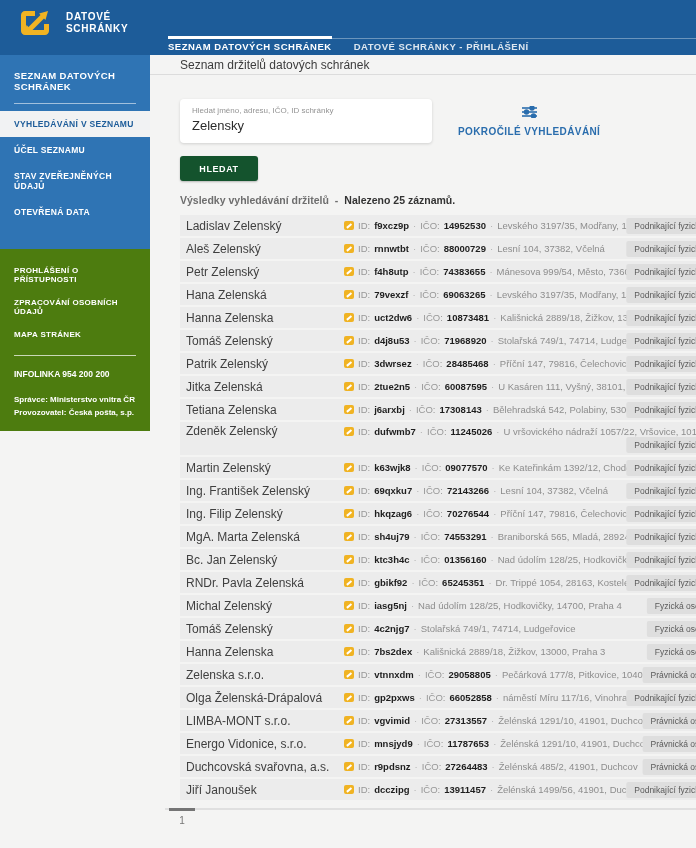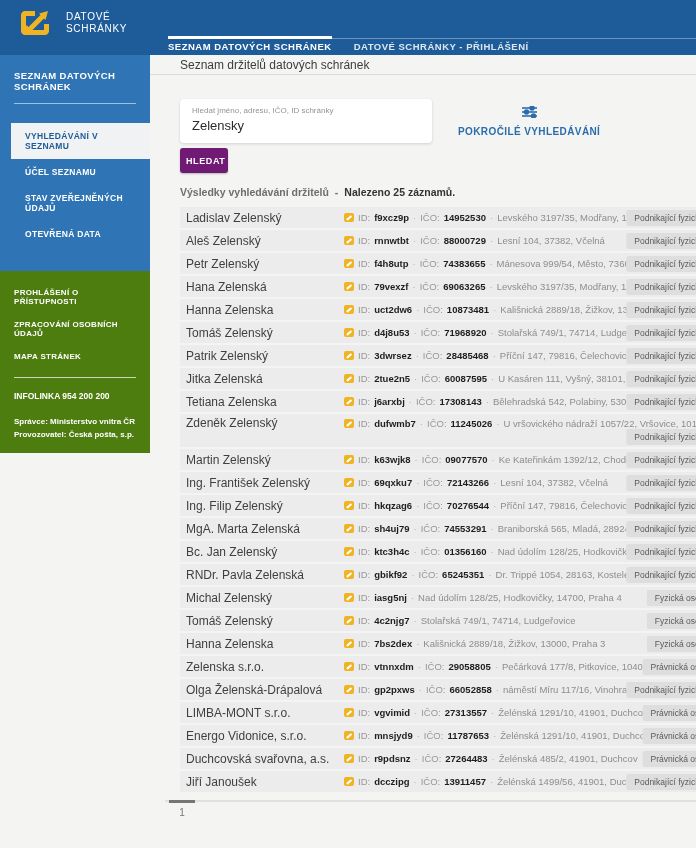--- a/index.html
+++ b/index.html
@@ -15,7 +15,7 @@
     background:#1d5c99; z-index:3;
   }
   .brand { position:absolute; left:18px; top:8px; display:flex; gap:10px; align-items:center; }
-  .brand-text span { display:block; color:#fff; font-size:10px; font-weight:normal; letter-spacing:.7px; line-height:12px; }
+  .brand-text span { display:block; color:#fff; font-size:10px; font-weight:bold; letter-spacing:.7px; line-height:12px; }
   .topnav { position:absolute; left:168px; right:0; bottom:0; height:17px;
     border-top:1px solid rgba(255,255,255,.35); display:flex; gap:22px; }
   .toptab { color:rgba(255,255,255,.85); font-size:9.5px; font-weight:bold; letter-spacing:.5px;

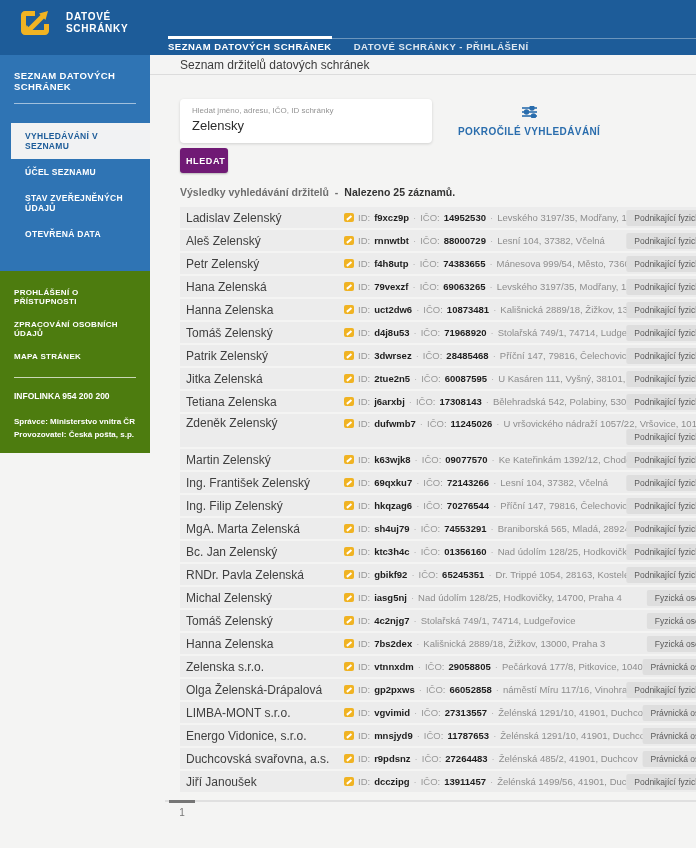--- a/index.html
+++ b/index.html
@@ -27,7 +27,7 @@
   aside { position:absolute; left:0; top:55px; width:150px; height:345px; background:#2f74b4; z-index:2; }
   .sb-title { padding:15px 14px 11px; font-size:9.5px; font-weight:bold; letter-spacing:.4px; color:#fff; }
   .sb-divider { margin:0 14px; border-top:1px solid rgba(255,255,255,.55); }
-  .sb-items { margin-top:19px;padding-left:11px; }
+  .sb-items { margin-top:7px; }
   .sb-item { display:block; padding:8px 14px; font-size:8.5px; font-weight:bold; letter-spacing:.3px;
     color:#fff; text-decoration:none; cursor:pointer; }
   .sb-item.active { background:#f1f2f3; color:#1d5c99; }

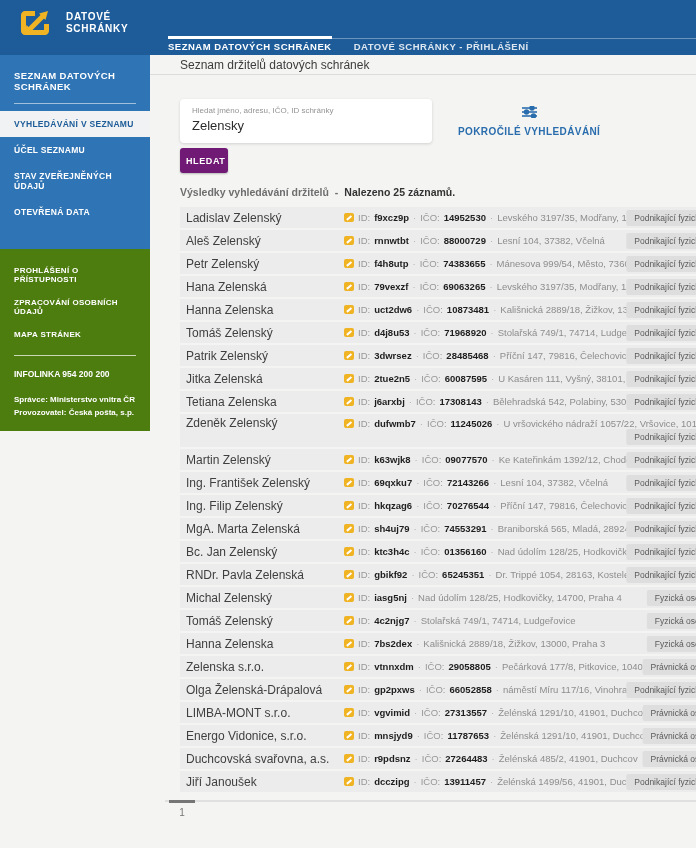--- a/index.html
+++ b/index.html
@@ -53,7 +53,7 @@
   .adv-link { display:flex; align-items:center; gap:8px; margin-left:26px; color:#2a6dad;
     font-size:10px; font-weight:bold; letter-spacing:.4px; text-decoration:none; cursor:pointer;flex-direction:column; }
 
-  .btn-search { margin-top:5px; display:block; width:48px; height:25px; background:#701a75; color:#fff;
+  .btn-search { margin-top:13px; display:block; width:78px; height:25px; background:#14532d; color:#fff;
     border:none; border-radius:3px; font-size:9px; font-weight:bold; letter-spacing:.6px;
     font-family:inherit; box-shadow:0 1px 2px rgba(0,0,0,.25); cursor:pointer; }
 

